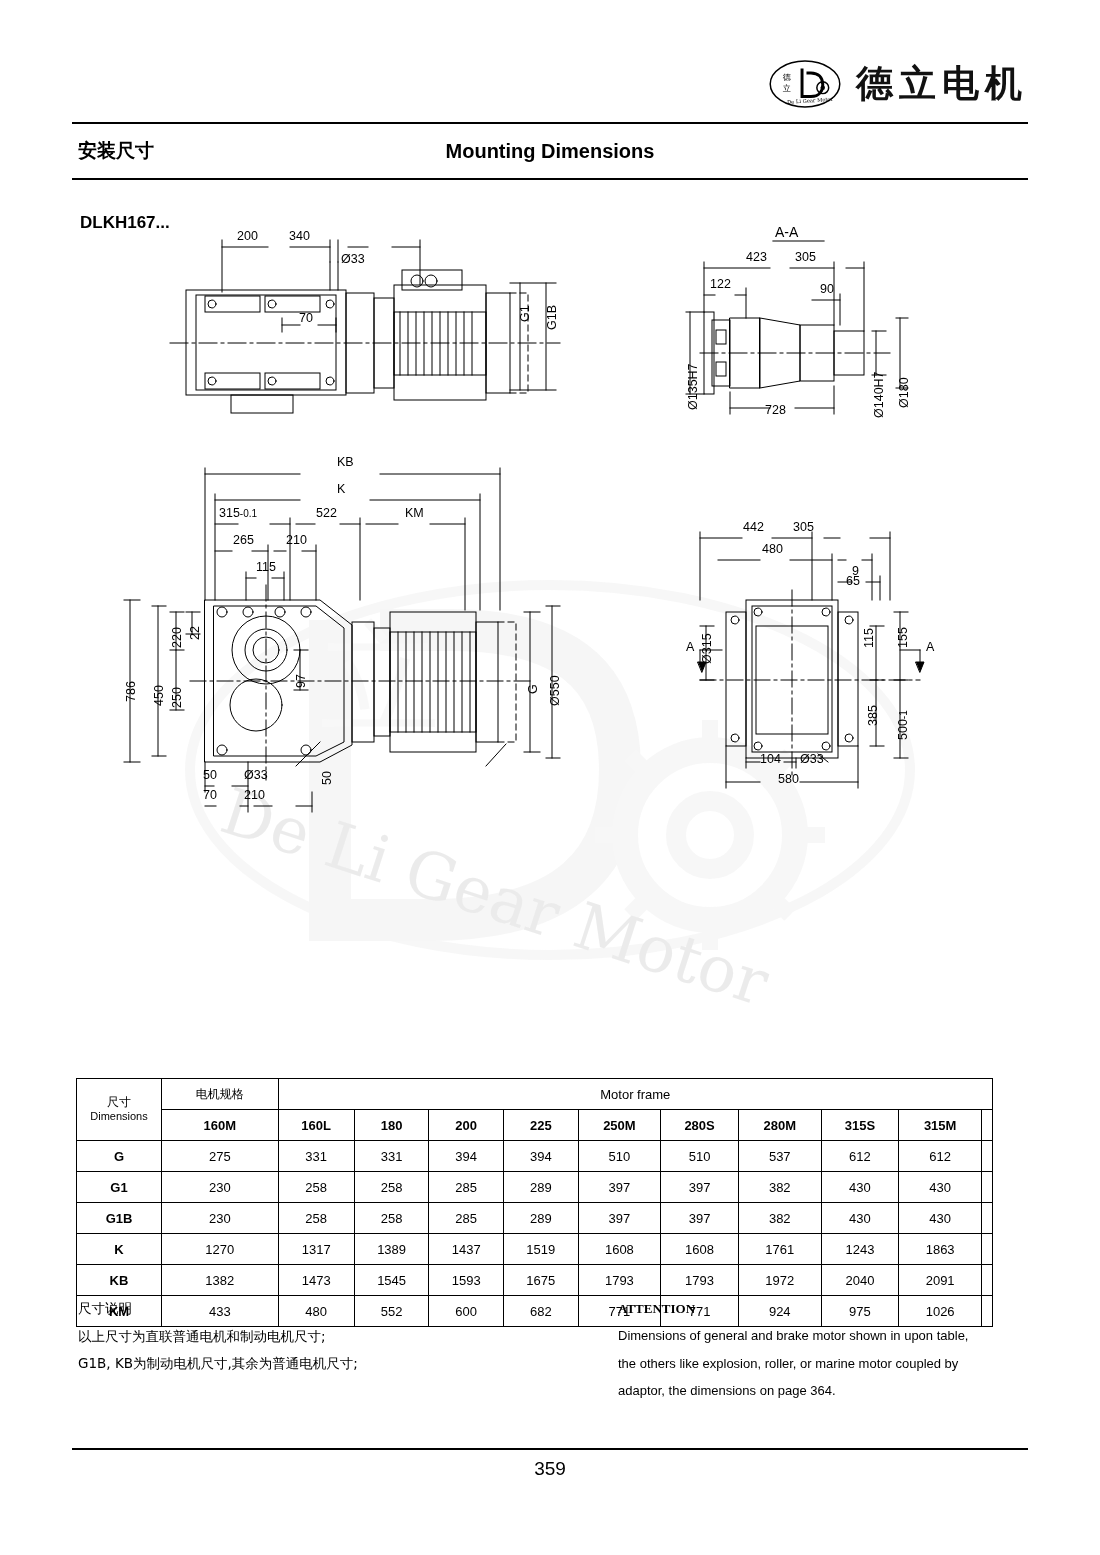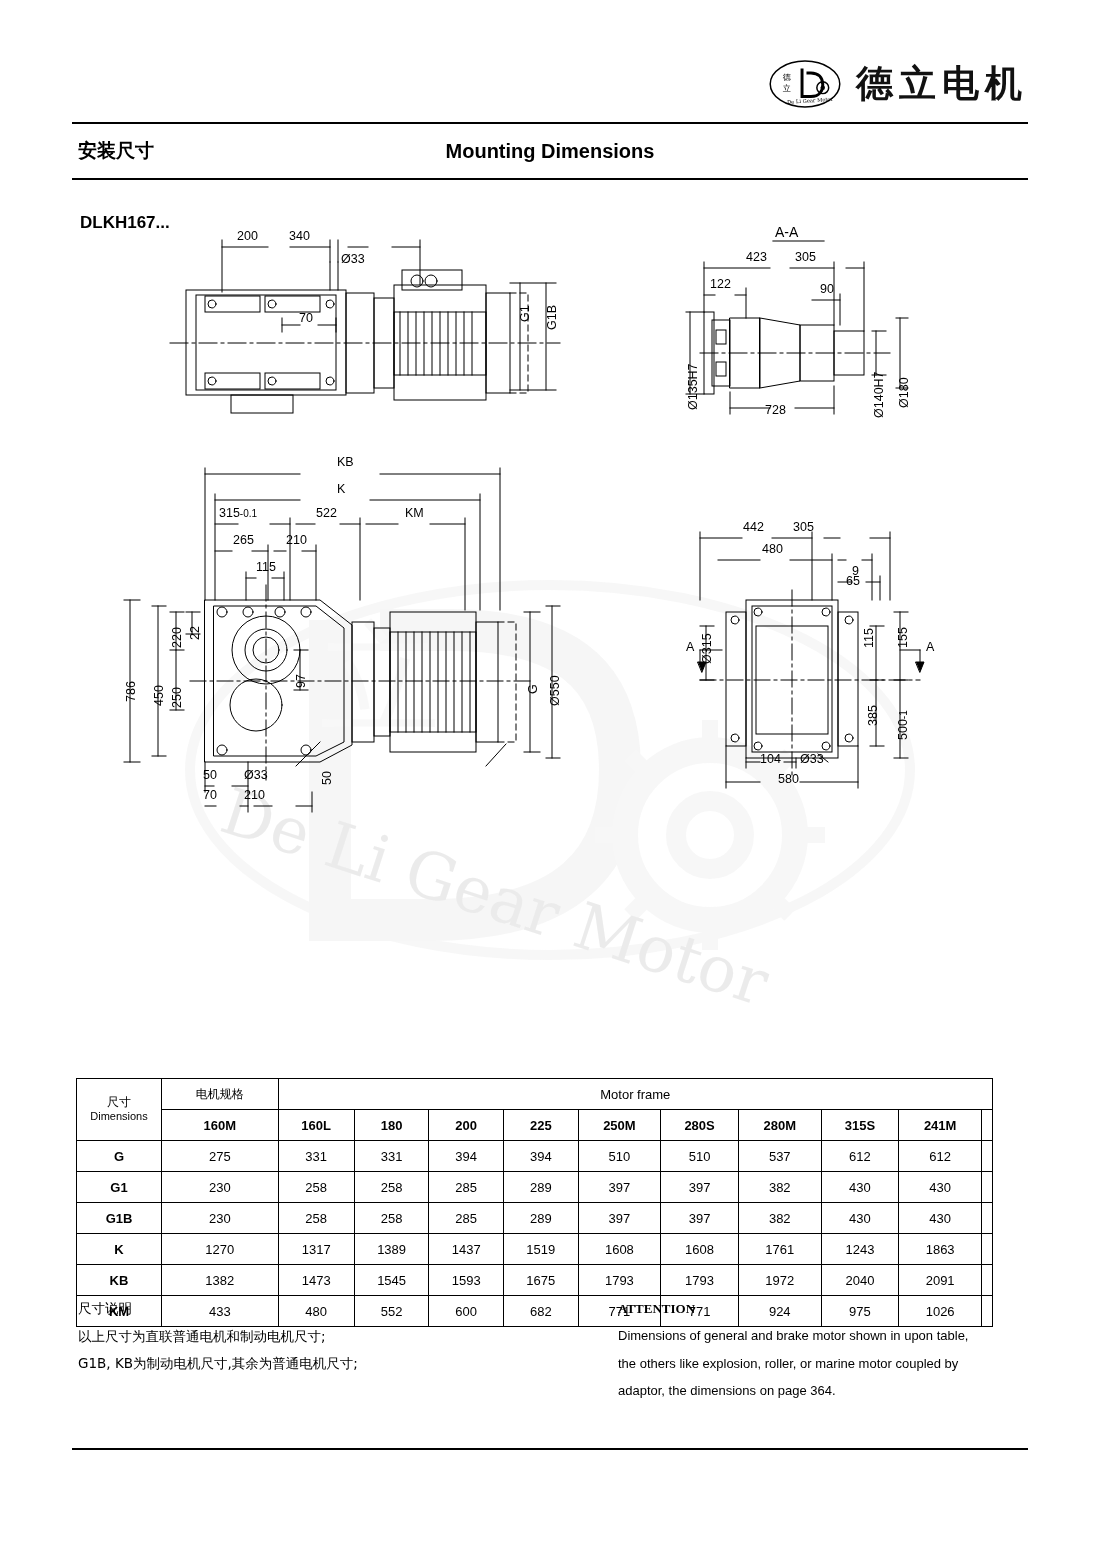--- a/index.html
+++ b/index.html
@@ -590,7 +590,7 @@
         <td class="hdr">280S</td>
         <td class="hdr">280M</td>
         <td class="hdr">315S</td>
-        <td class="hdr">241M</td>
+        <td class="hdr">315M</td>
         <td></td>
       </tr>
 

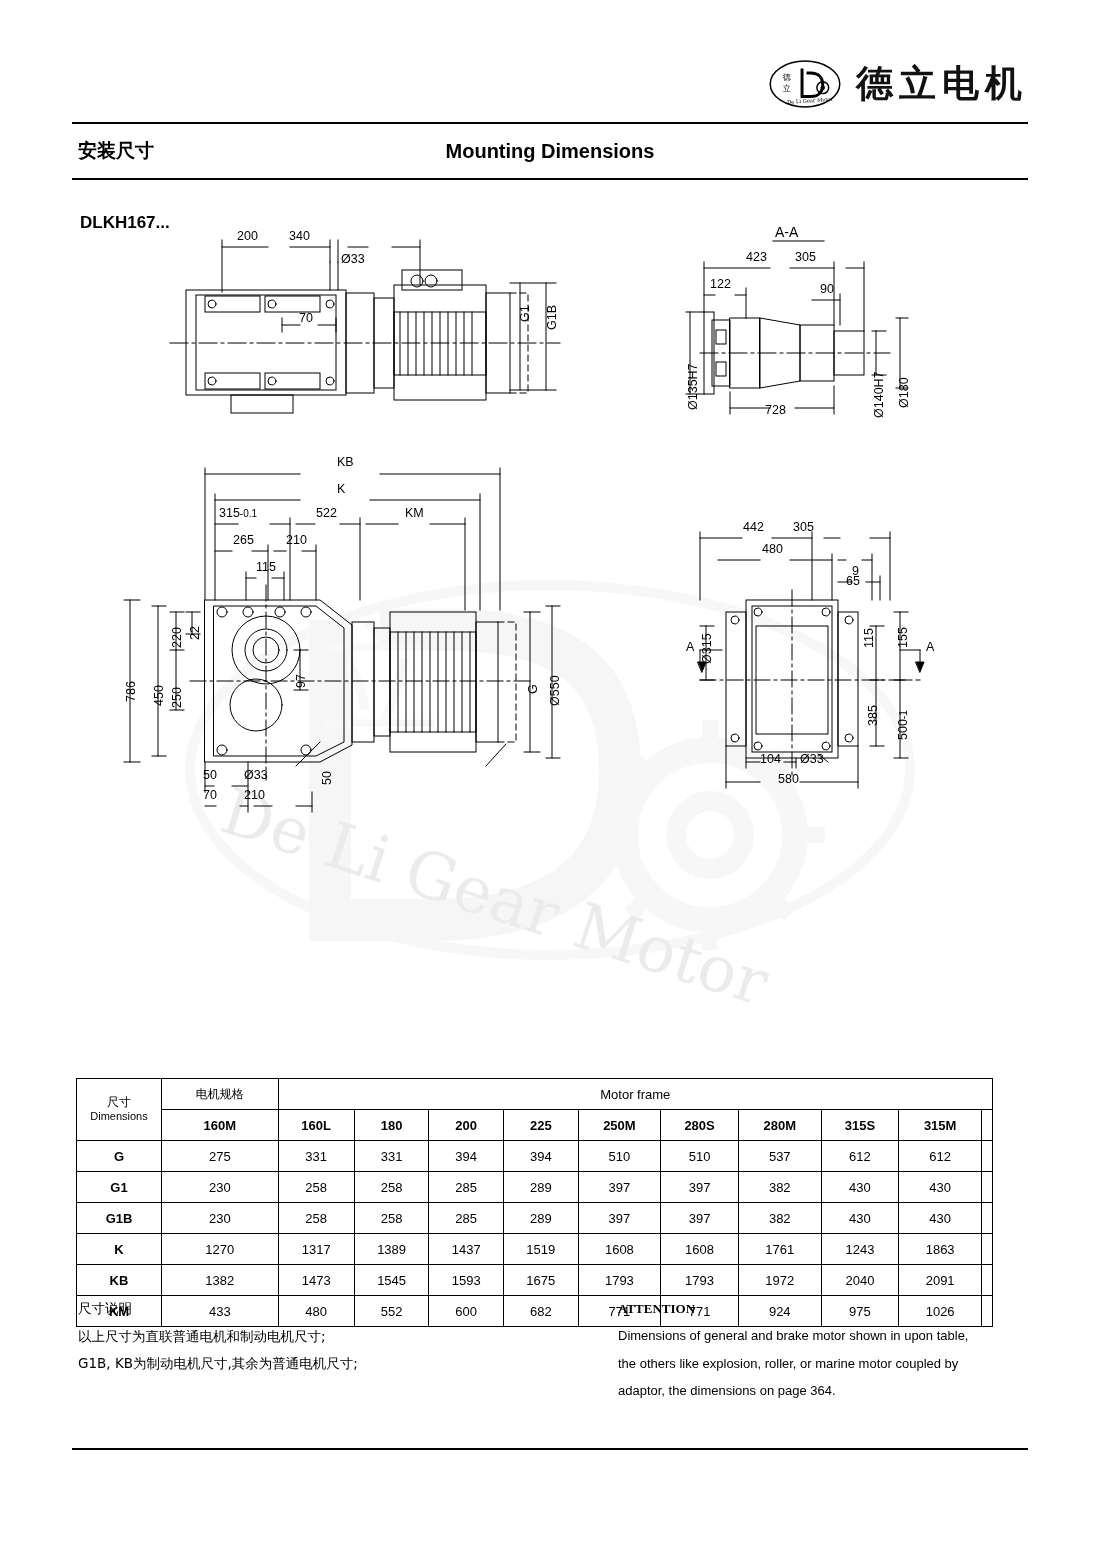--- a/index.html
+++ b/index.html
@@ -695,6 +695,7 @@
   </div>
 
   <div class="hr-bottom"></div>
+  <div class="page-no">359</div>
 
 </div>
 

